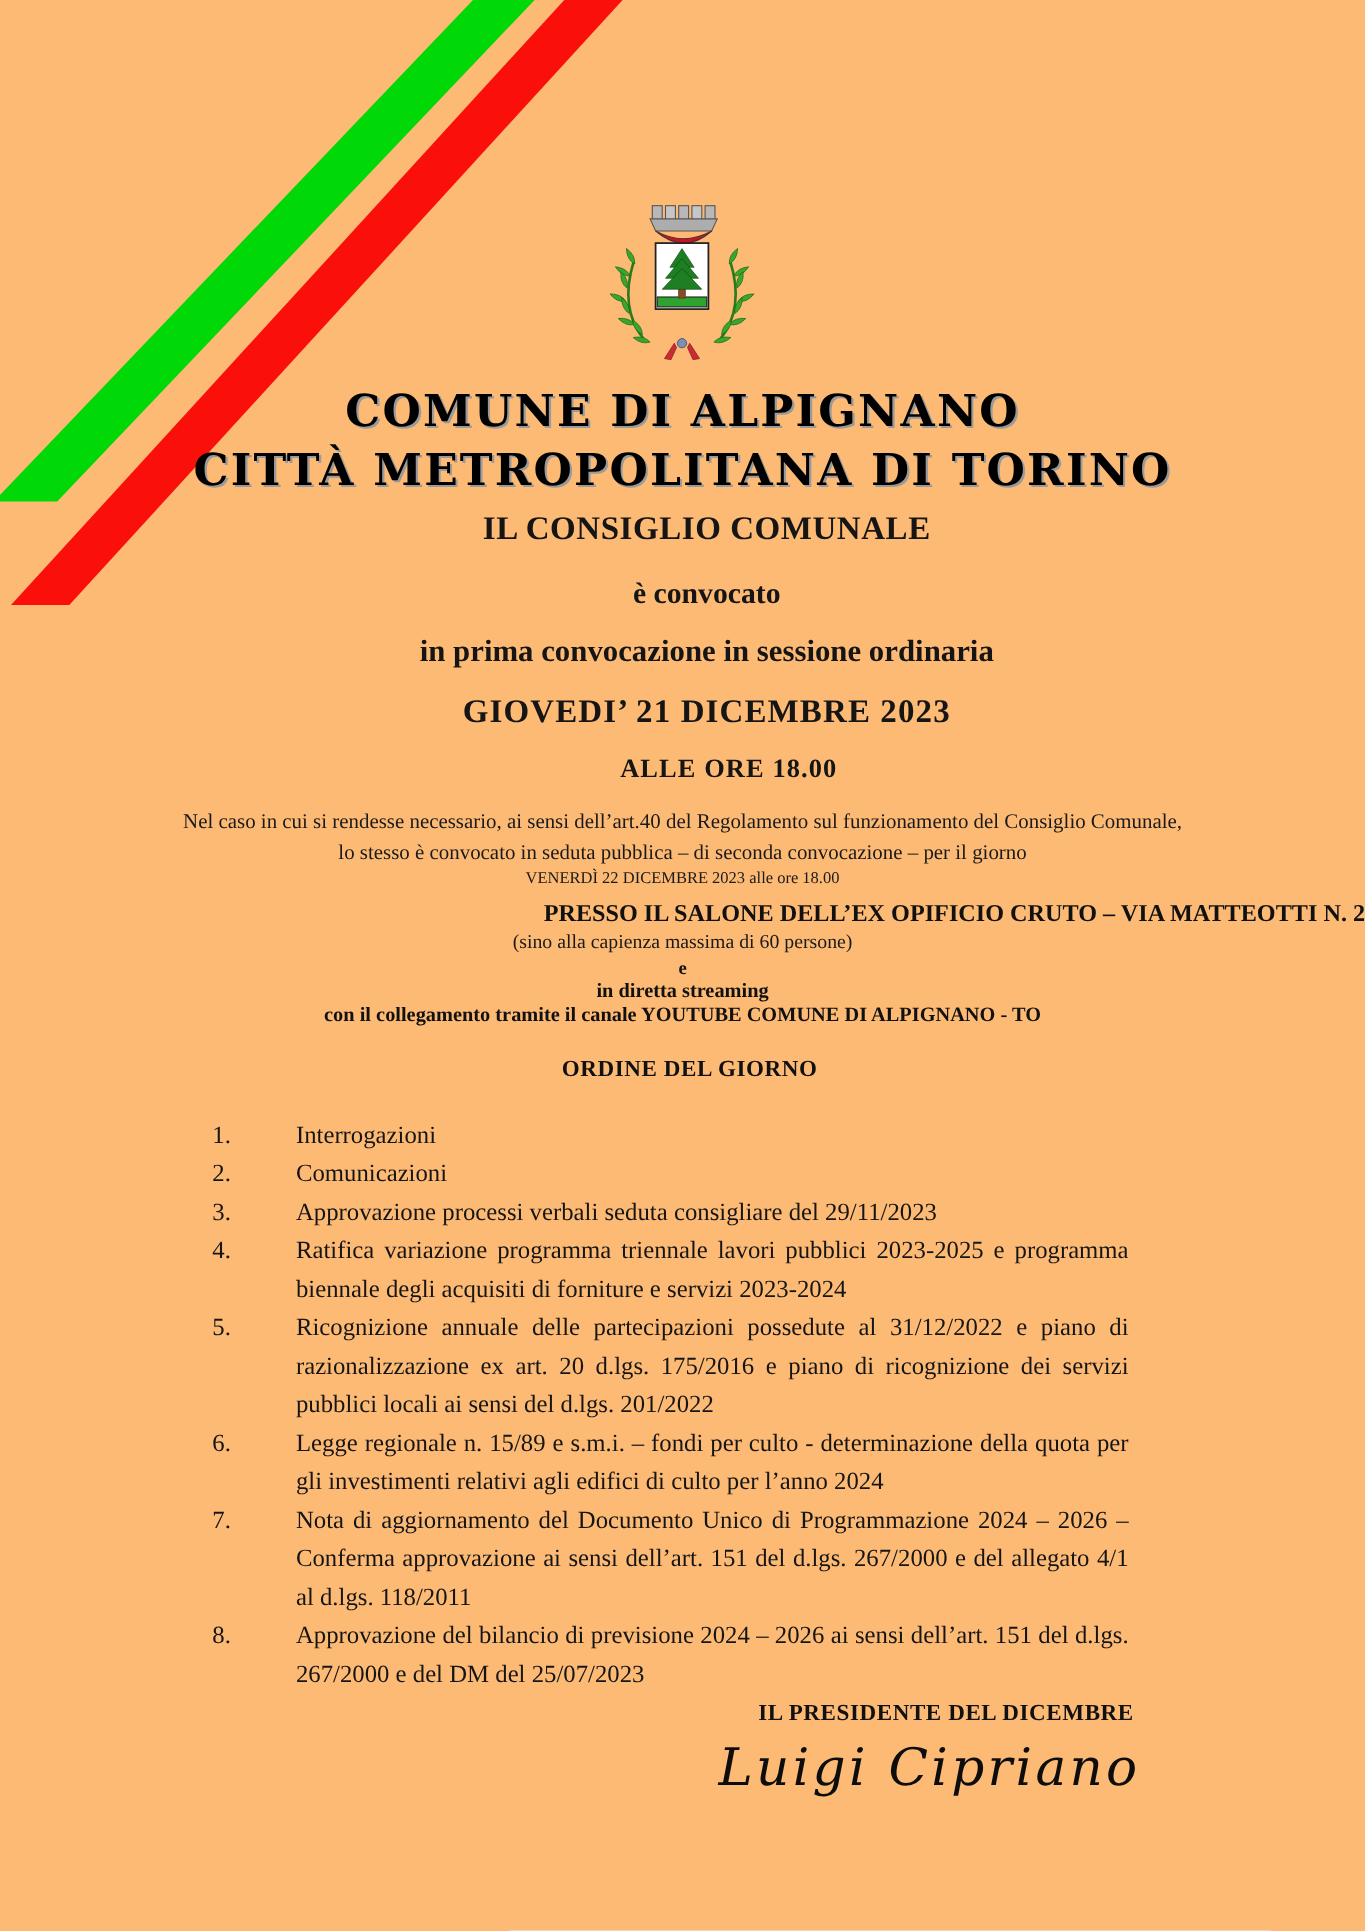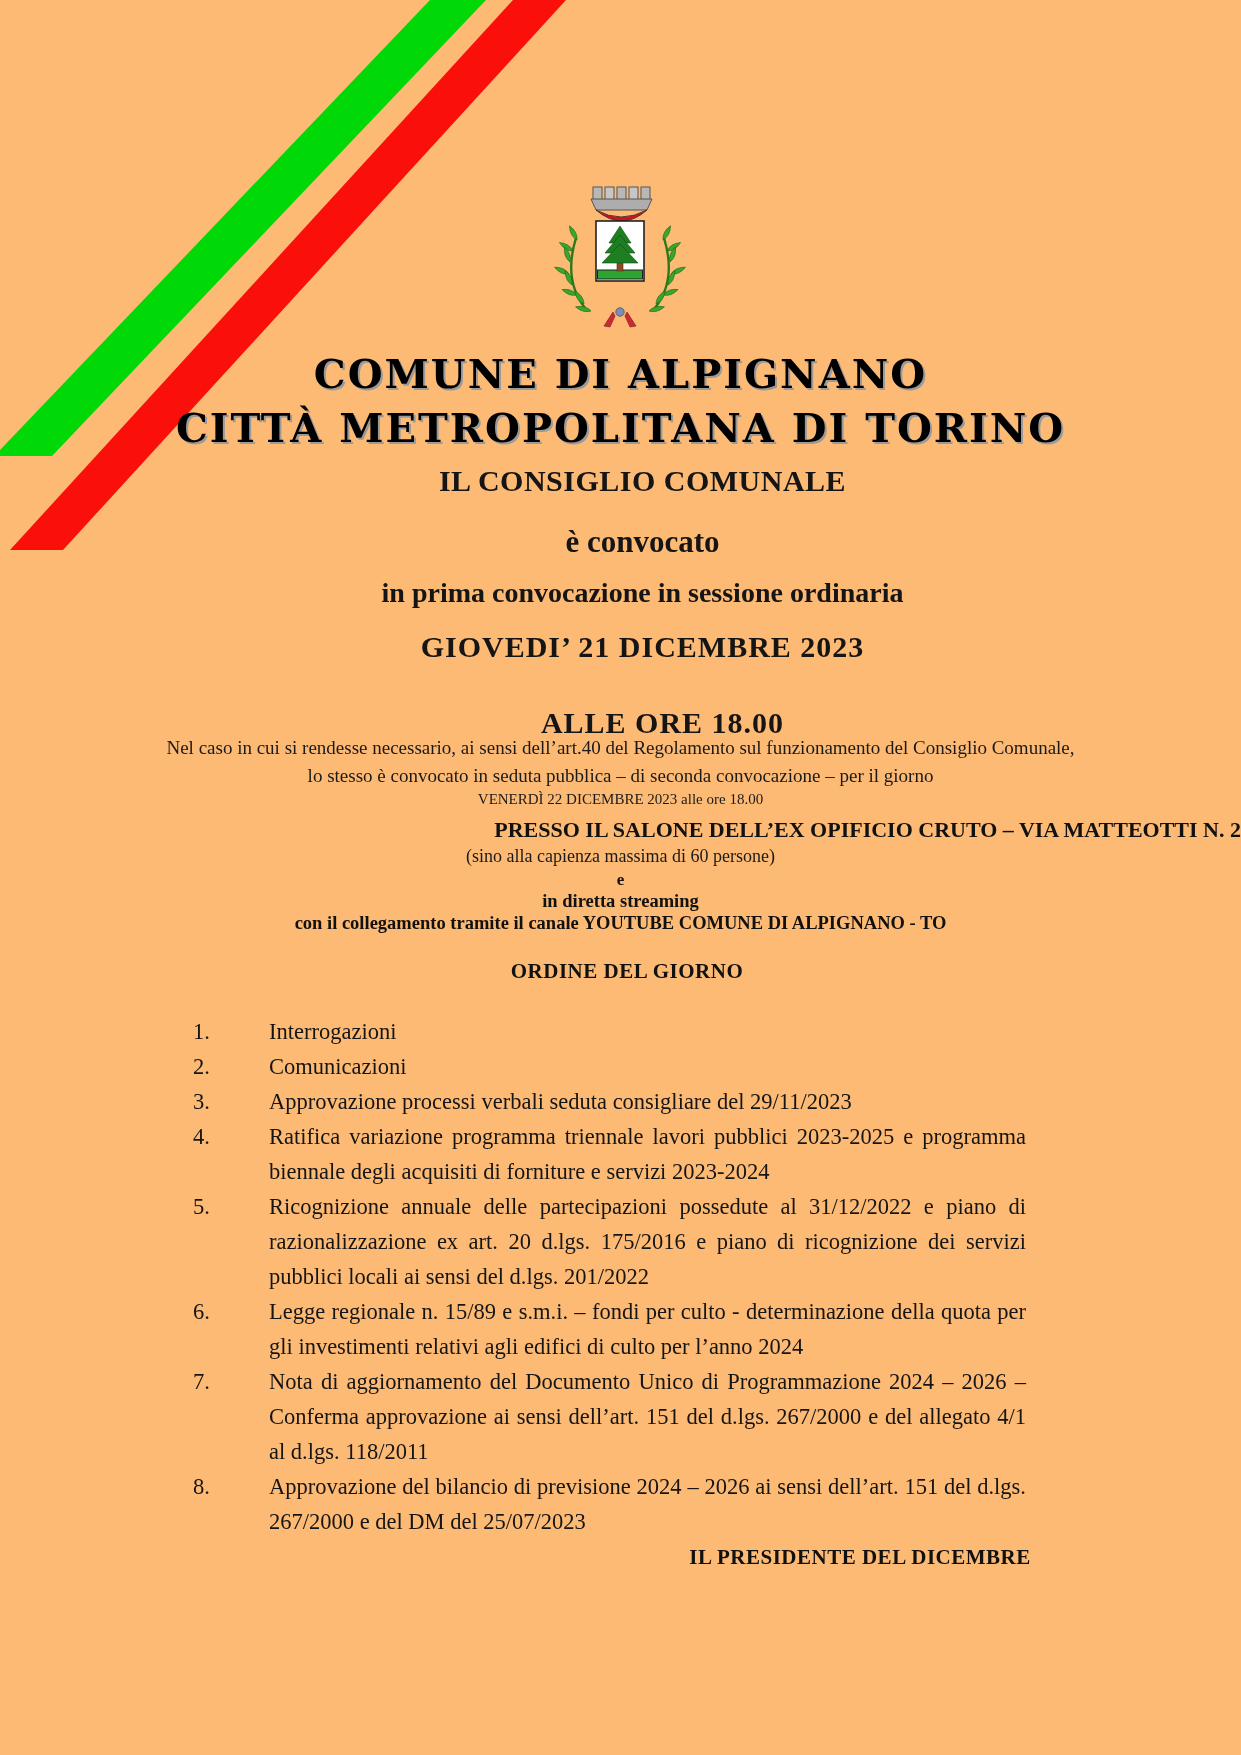--- a/index.html
+++ b/index.html
@@ -29,7 +29,7 @@
 
   .h-bold{font-weight:bold;color:#151515;margin-left:44px;}
   .h-consiglio{top:464px;font-size:30px;letter-spacing:.5px;}
-  .h-convocato{top:524px;font-size:31px;}
+  .h-convocato{top:524px;font-size:27px;}
   .h-prima{top:577px;font-size:28px;}
   .h-giovedi{top:630px;font-size:30px;letter-spacing:1px;}
   .h-ore{top:706px;font-size:30px;letter-spacing:1px;padding-left:40px;}

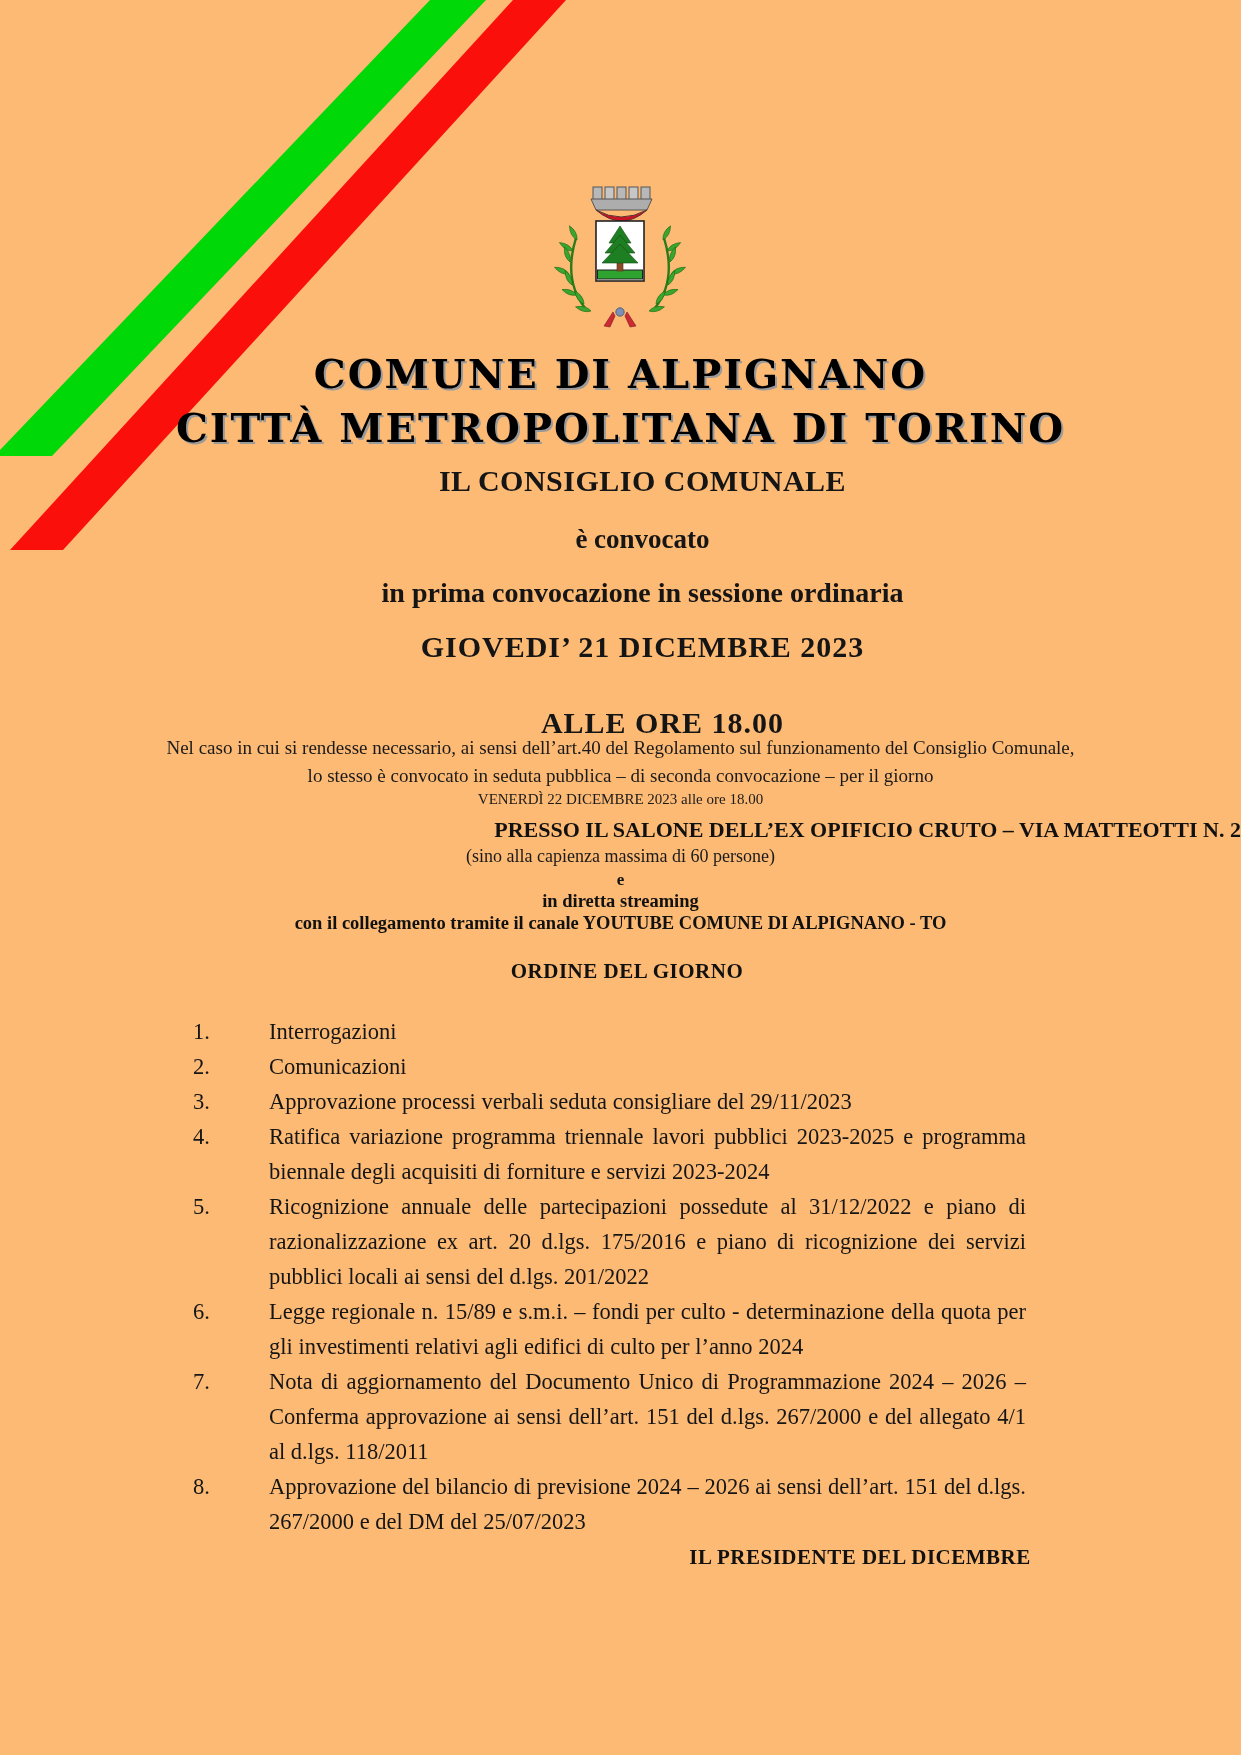--- a/index.html
+++ b/index.html
@@ -32,7 +32,7 @@
   .h-convocato{top:524px;font-size:27px;}
   .h-prima{top:577px;font-size:28px;}
   .h-giovedi{top:630px;font-size:30px;letter-spacing:1px;}
-  .h-ore{top:706px;font-size:30px;letter-spacing:1px;padding-left:40px;}
+  .h-ore{top:686px;font-size:24px;letter-spacing:1px;padding-left:40px;}
 
   .note{font-size:19px;color:#1a1a1a;}
   .note1{top:737px;}

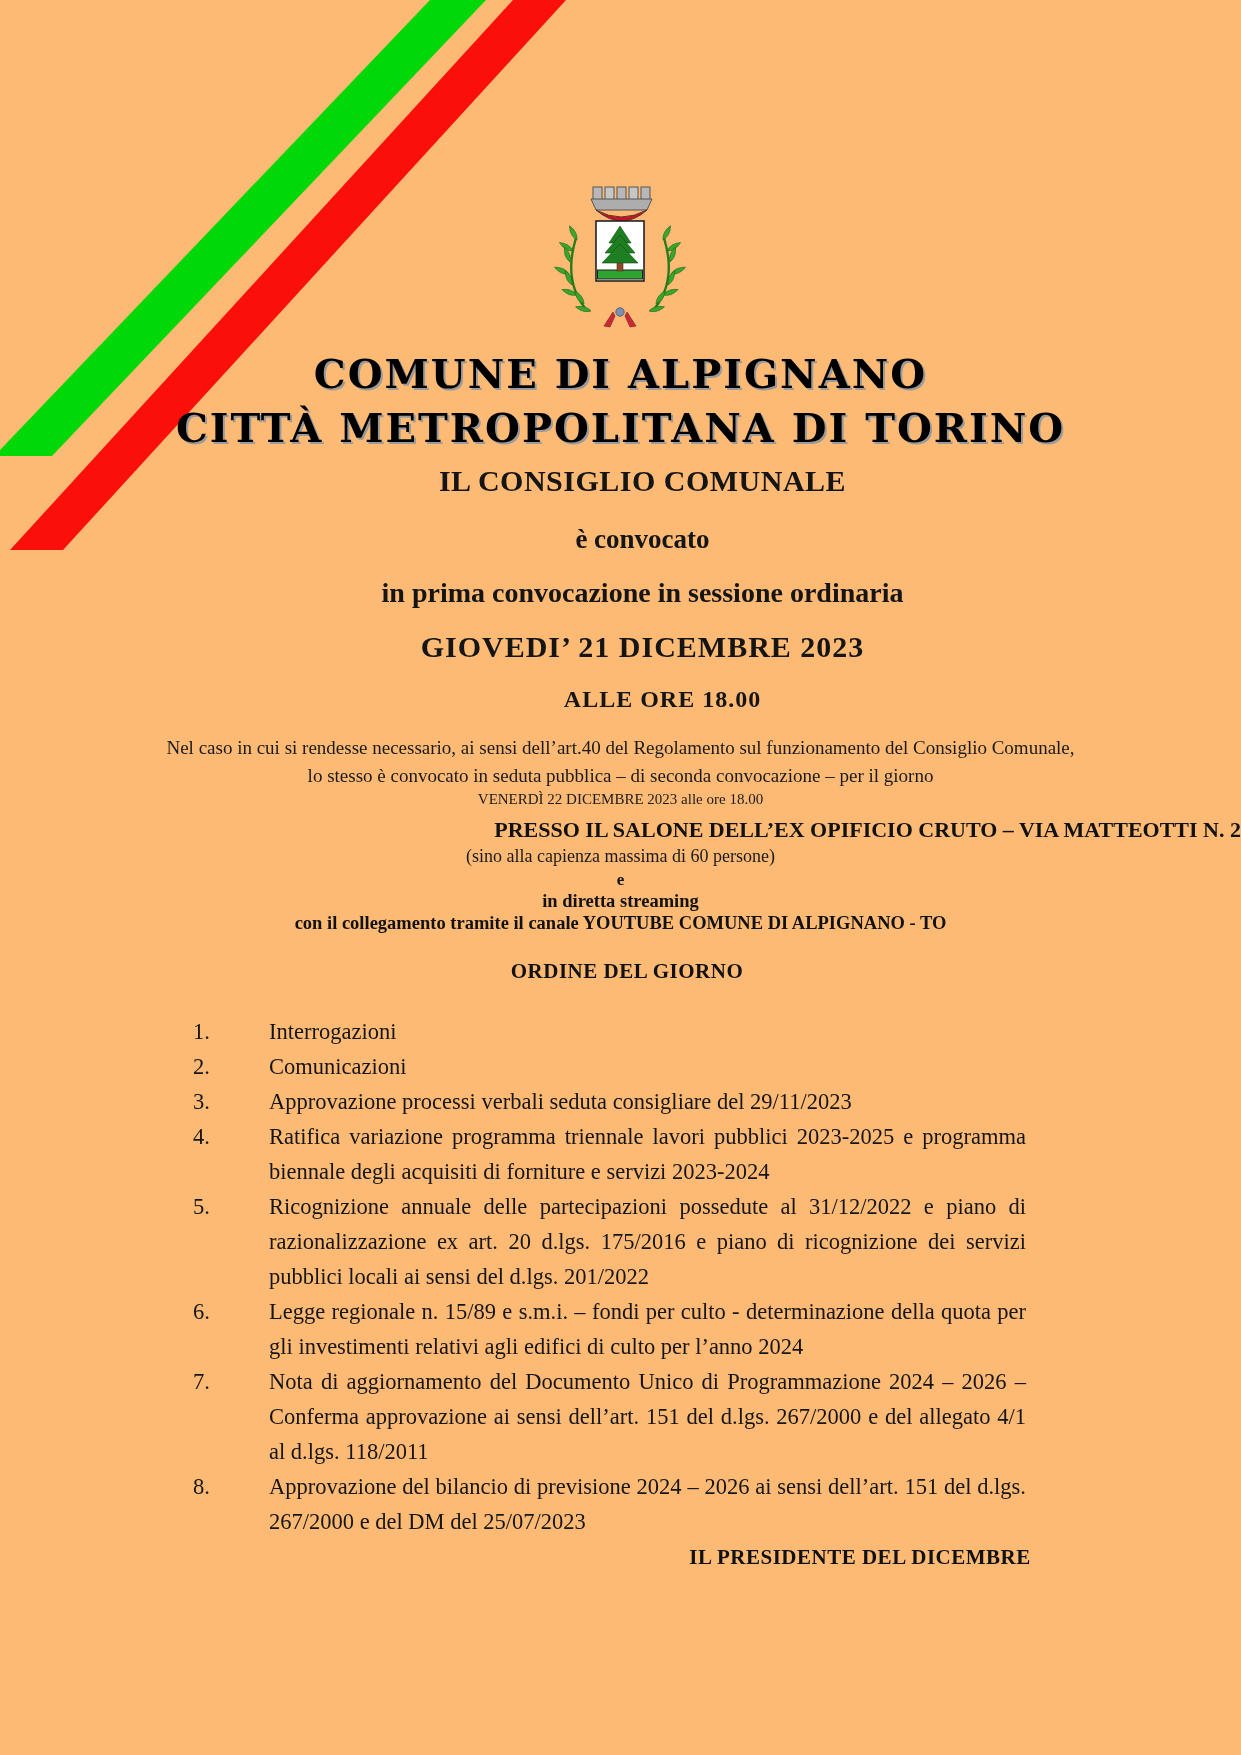--- a/index.html
+++ b/index.html
@@ -186,6 +186,7 @@
   </div>
 
   <div class="sig-role">IL PRESIDENTE DEL DICEMBRE</div>
+  <div class="sig-name">Luigi Cipriano</div>
 
 </div>
 

